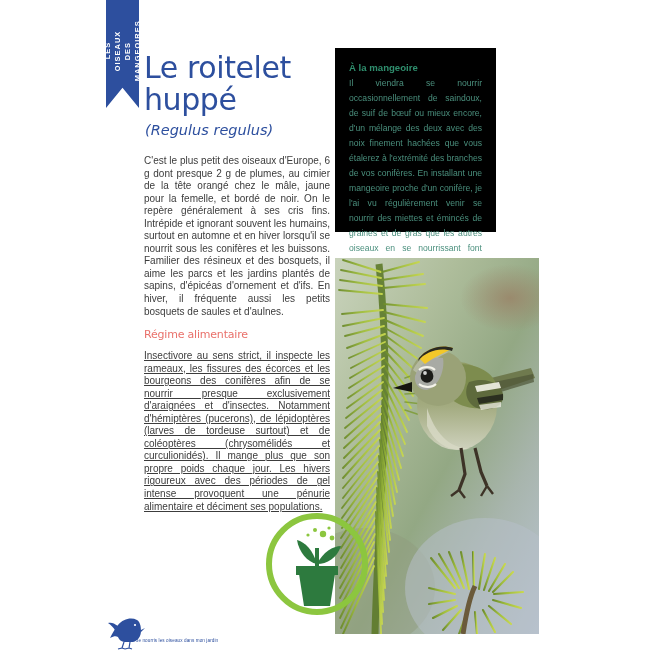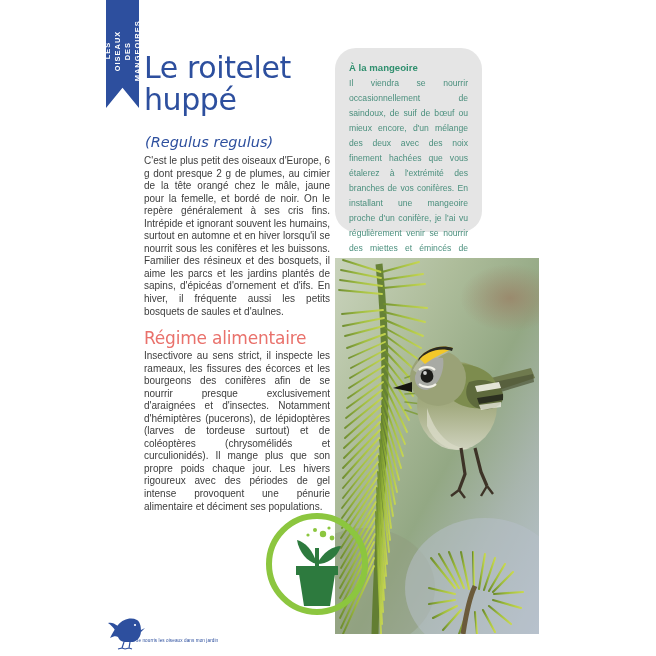--- a/index.html
+++ b/index.html
@@ -105,12 +105,11 @@
     position: absolute;
     left: 332px;
     top: 48px;
-    width: 147px;
+    width: 161px;
     height: 184px;
-    background: #e5e5e5;
+    background: #000000;
     box-sizing: border-box;
     padding: 14px 14px 10px 14px;
-    border-radius: 21px;
   }
   .infobox-title {
     color: #2f8f6e;

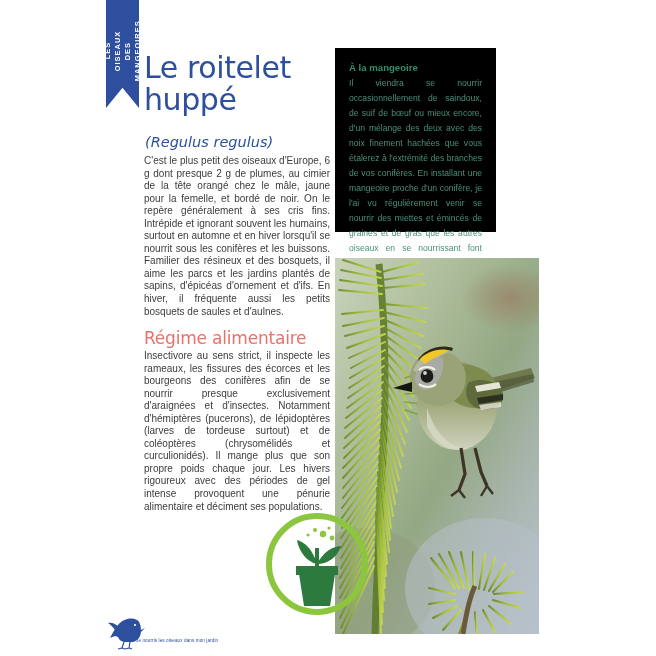--- a/index.html
+++ b/index.html
@@ -72,7 +72,6 @@
     font-style: italic;
     font-weight: 500;
     font-family: "DejaVu Sans", sans-serif;
-    margin-top: 12px;
   }
 
   

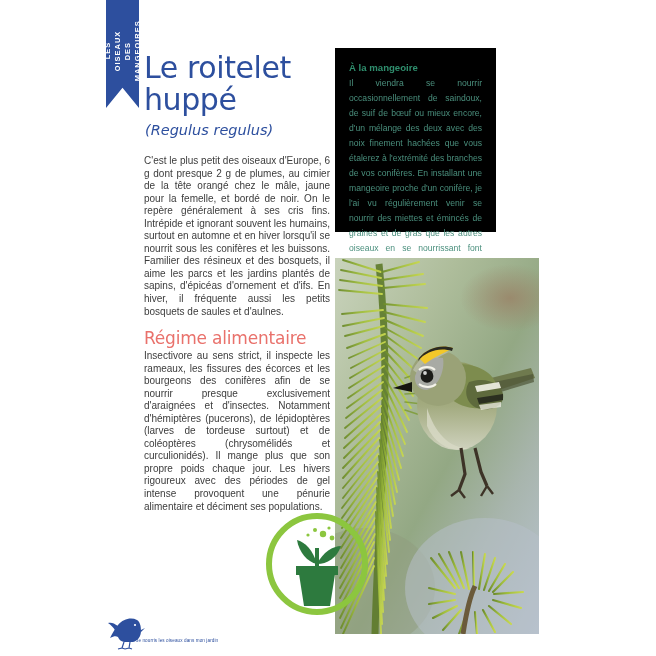--- a/index.html
+++ b/index.html
@@ -93,7 +93,7 @@
     left: 141px;
     top: 328px;
     color: #e9716b;
-    font-size: 17px;
+    font-size: 11px;
     font-weight: 500;
     font-family: "DejaVu Sans", sans-serif;
     letter-spacing: -0.2px;

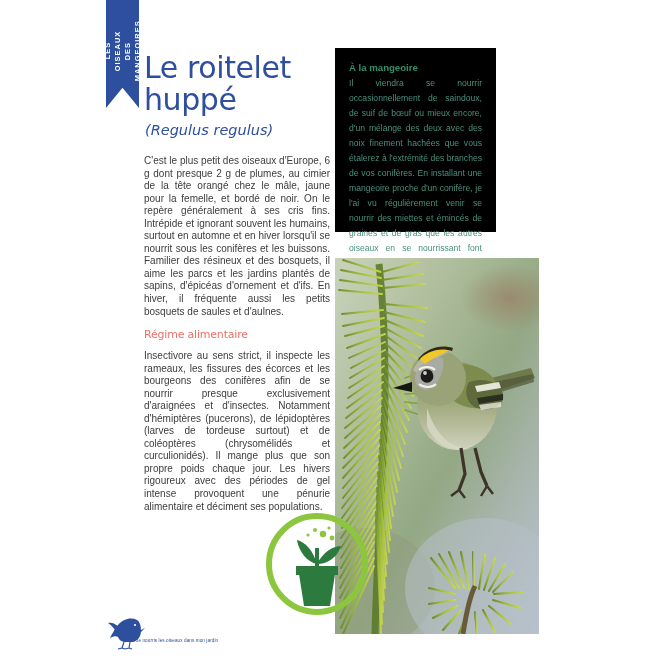--- a/index.html
+++ b/index.html
@@ -86,7 +86,7 @@
     font-family: "Liberation Sans", sans-serif;
   }
   .col.intro { top: 155px; }
-  .col.diet  { top: 350px; }
+  .col.diet  { top: 350px; text-decoration: underline; }
 
   .section-head {
     position: absolute;

